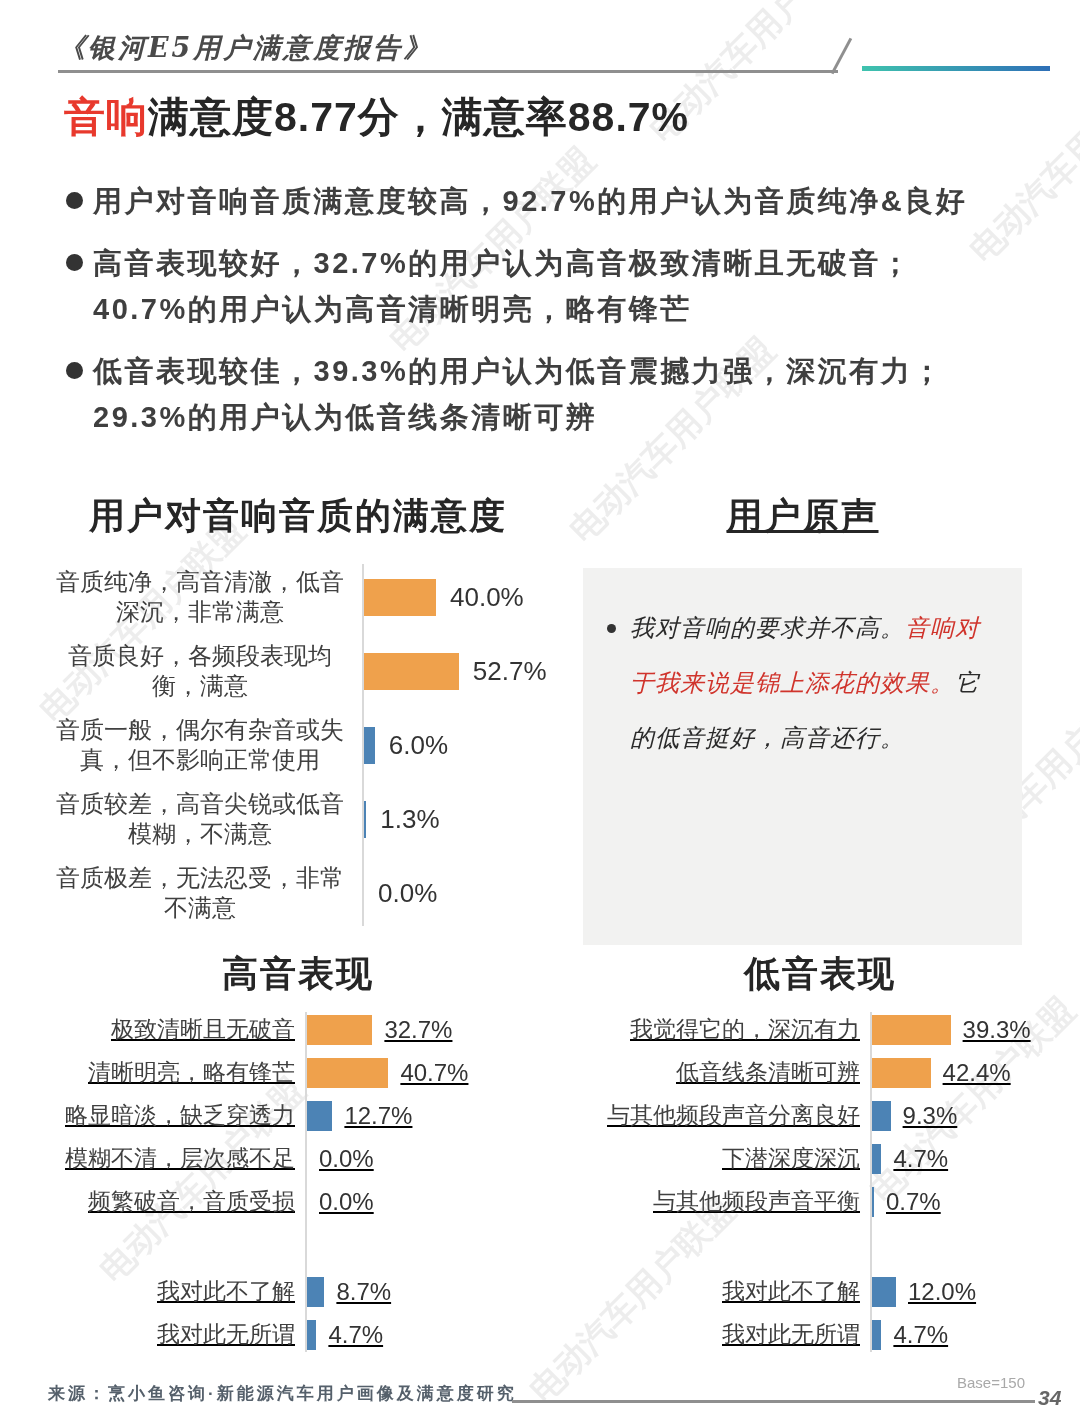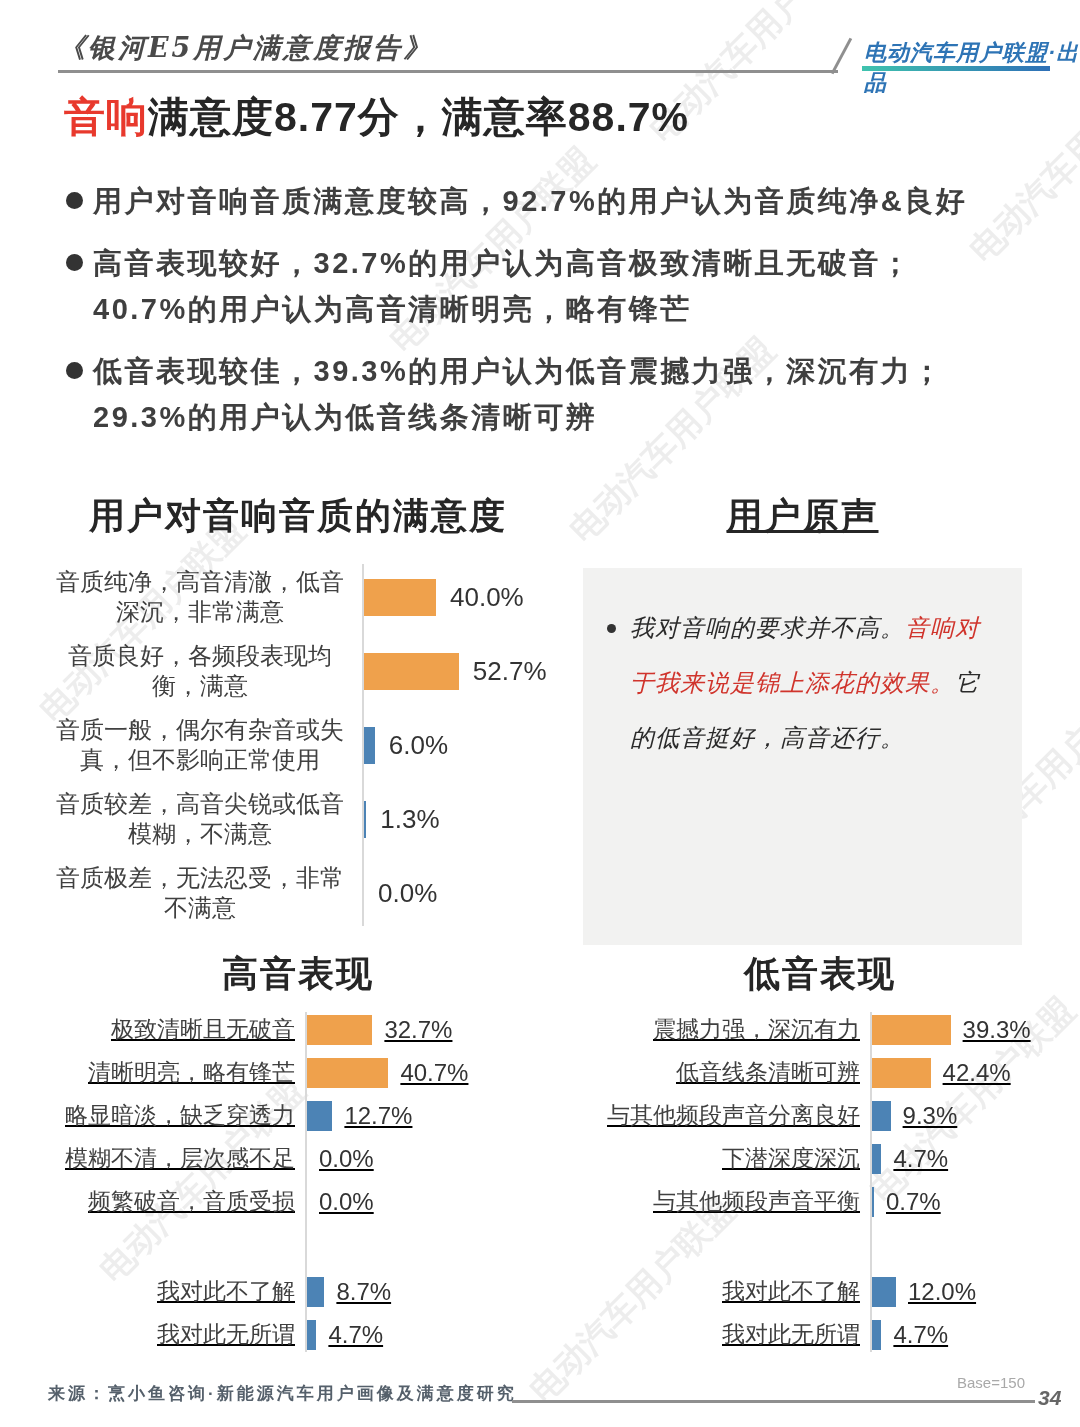--- a/index.html
+++ b/index.html
@@ -93,7 +93,6 @@
   <div class="header-title">《银河E5用户满意度报告》</div>
   <div class="header-hline"></div>
   <div class="header-slash"></div>
-  <div class="header-pub">电动汽车用户联盟·出品</div>
   <div class="header-grad"></div>
 
   <div class="page-title"><span class="hl">音响</span><span>满意度8.77分，满意率88.7%</span></div>

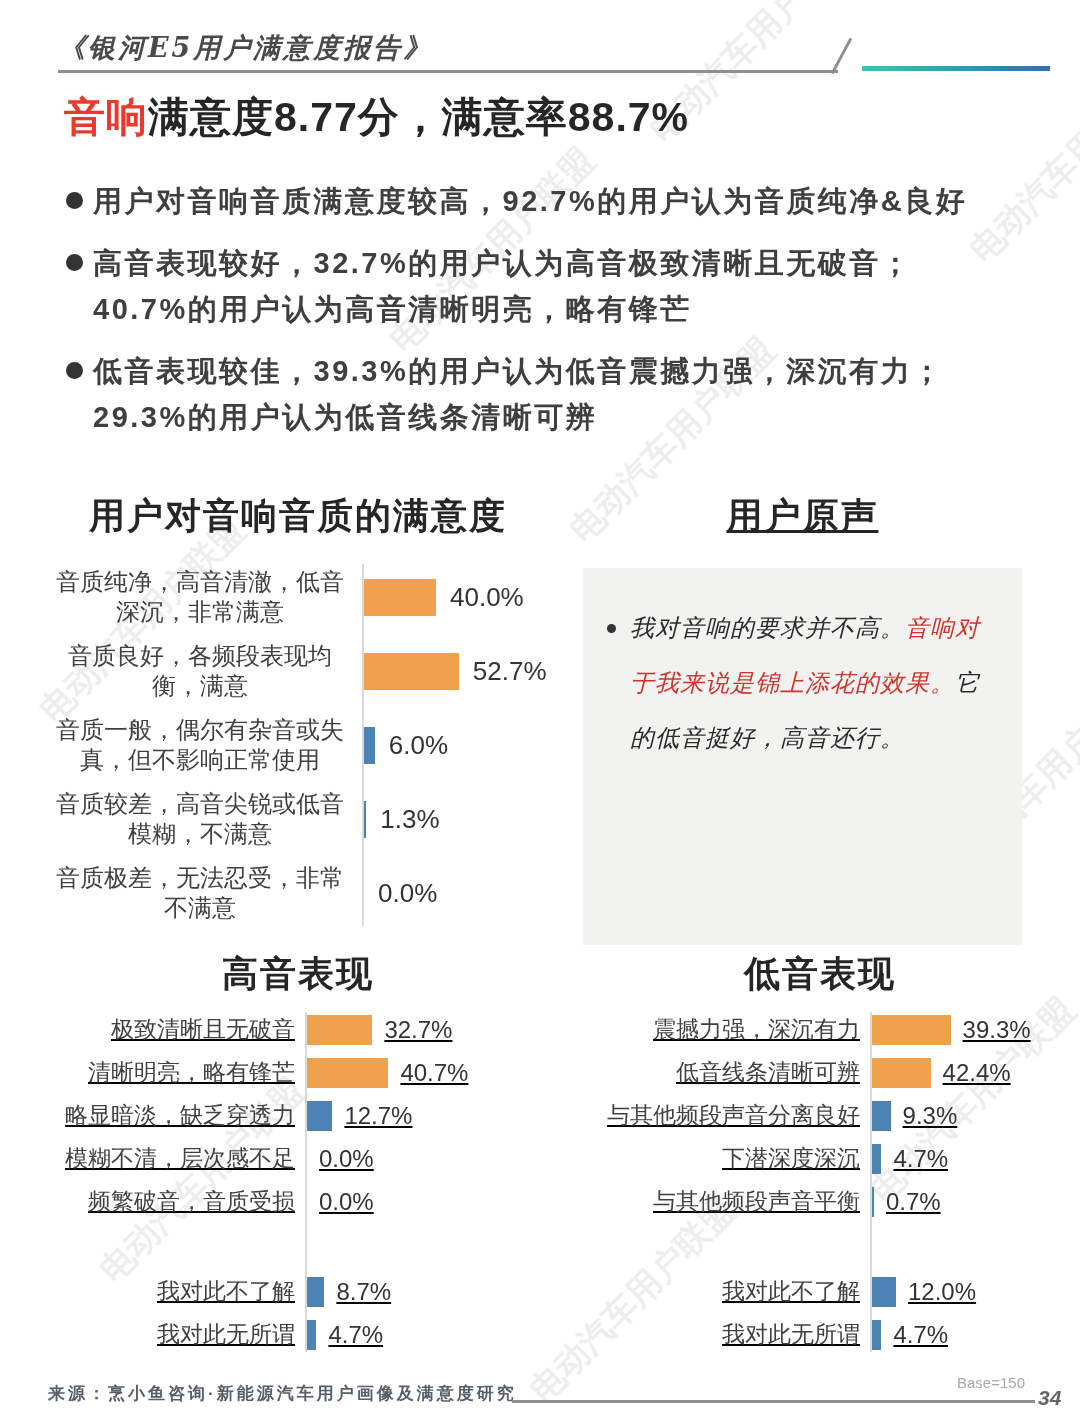--- a/index.html
+++ b/index.html
@@ -195,7 +195,7 @@
     <div class="chart-body">
       <div class="axis-line"></div>
     <div class="crow">
-          <div class="clabel">震撼力强，深沉有力</div>
+          <div class="clabel">我觉得它的，深沉有力</div>
           <div class="cbar" style="width: 78.6px; background: rgb(239, 161, 76);"></div>
           <div class="cval">39.3%</div>
         </div>

